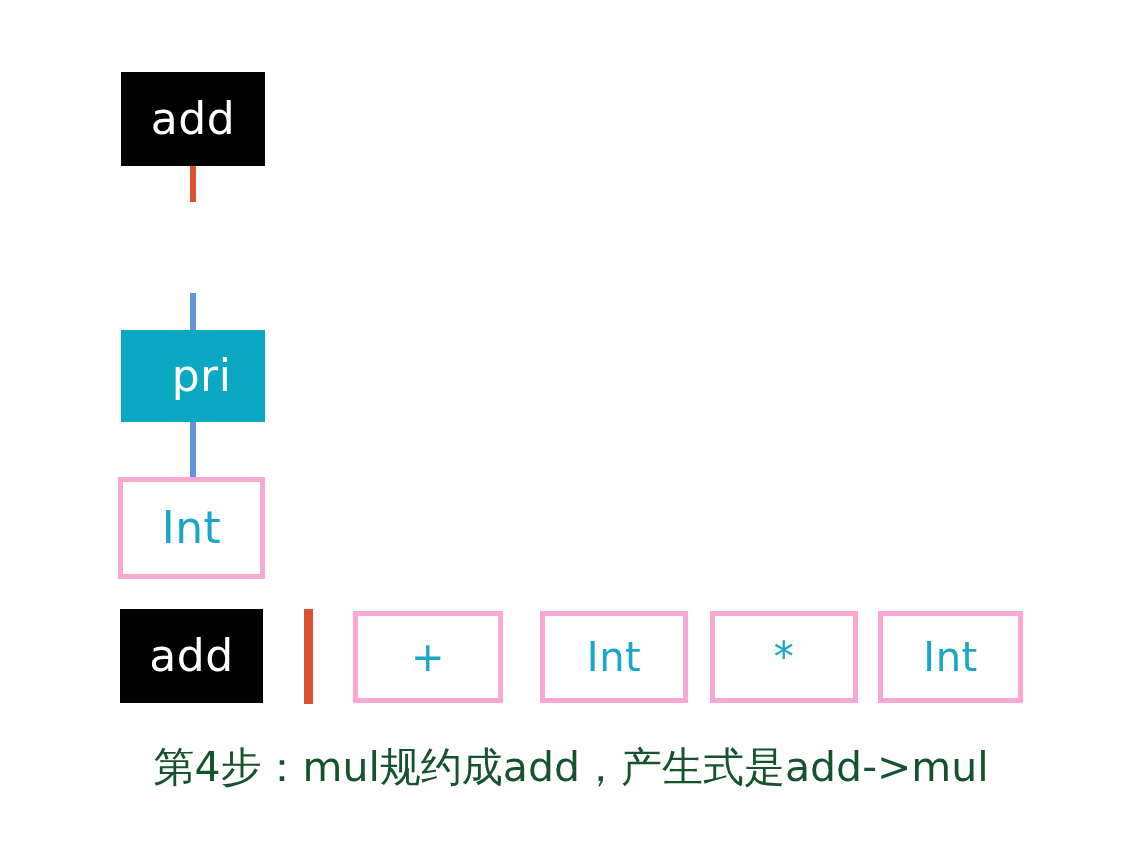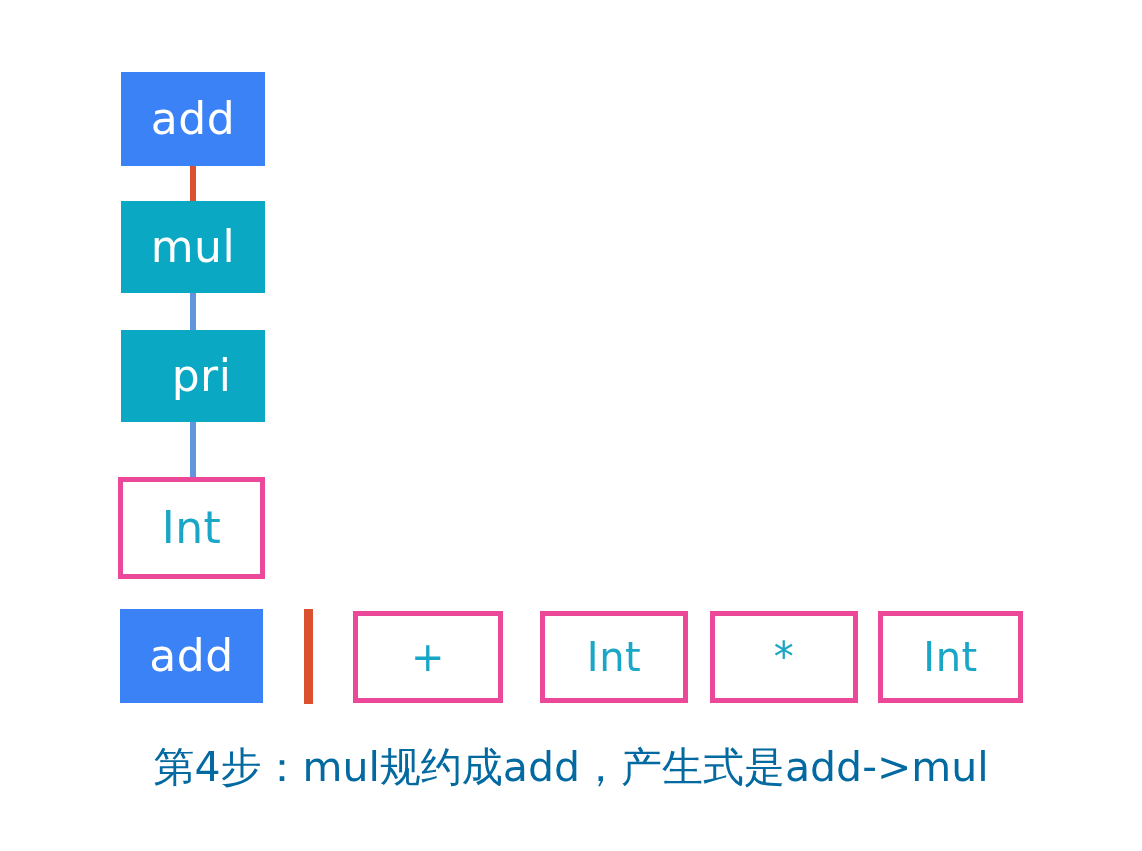--- a/index.html
+++ b/index.html
@@ -41,7 +41,7 @@
 
   
   .node.fill-orange {
-    background: #3b82f6;
+    background: #000000;
     border: none;
   }
   .node.fill-orange .node-label {

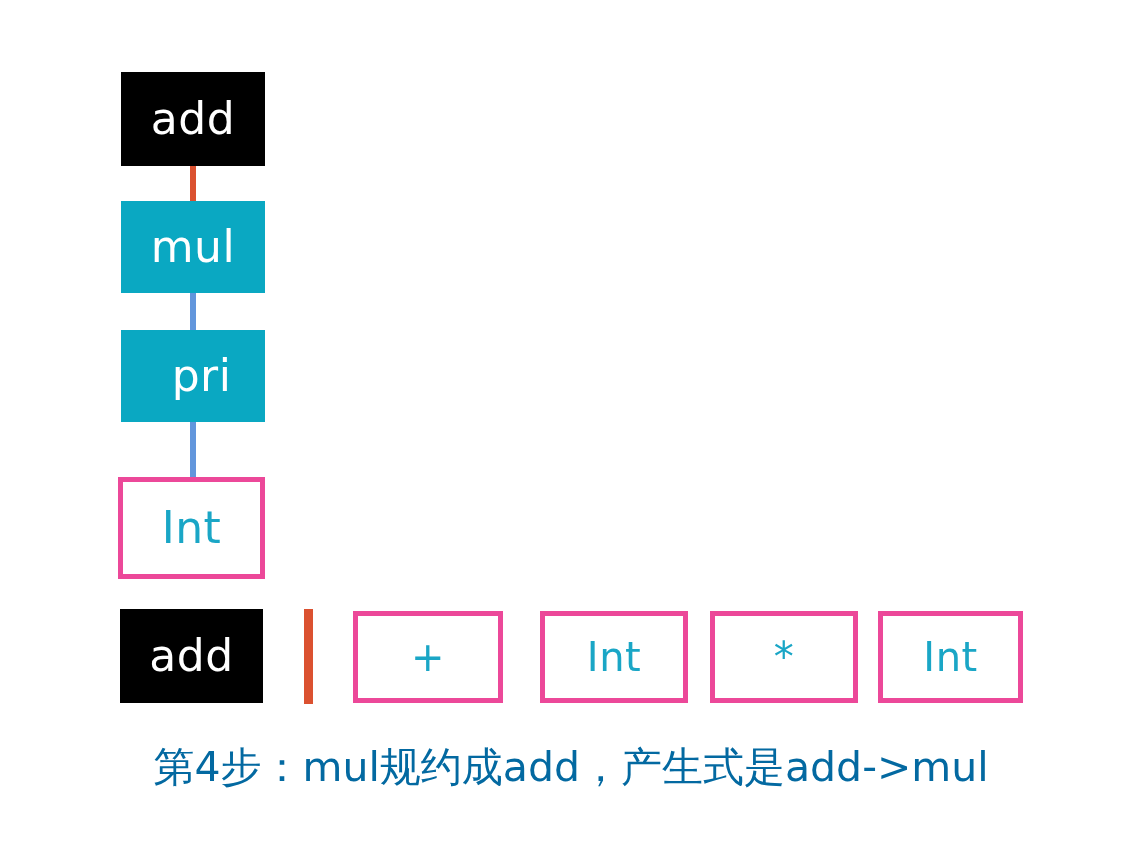--- a/index.html
+++ b/index.html
@@ -120,9 +120,6 @@
       <span class="node-label" style="font-size: 44px;">add</span>
     </div>
 
-    <div class="node fill-cyan" id="stack-mul" style="left: 121px; top: 201px; width: 144px; height: 92px;">
-      <span class="node-label" style="font-size: 44px;">mul</span>
-    </div>
 
     <div class="node fill-cyan" id="stack-pri" style="left: 121px; top: 330px; width: 144px; height: 92px;">
       <span class="node-label" style="font-size: 44px; margin-left: 17px;">pri</span>

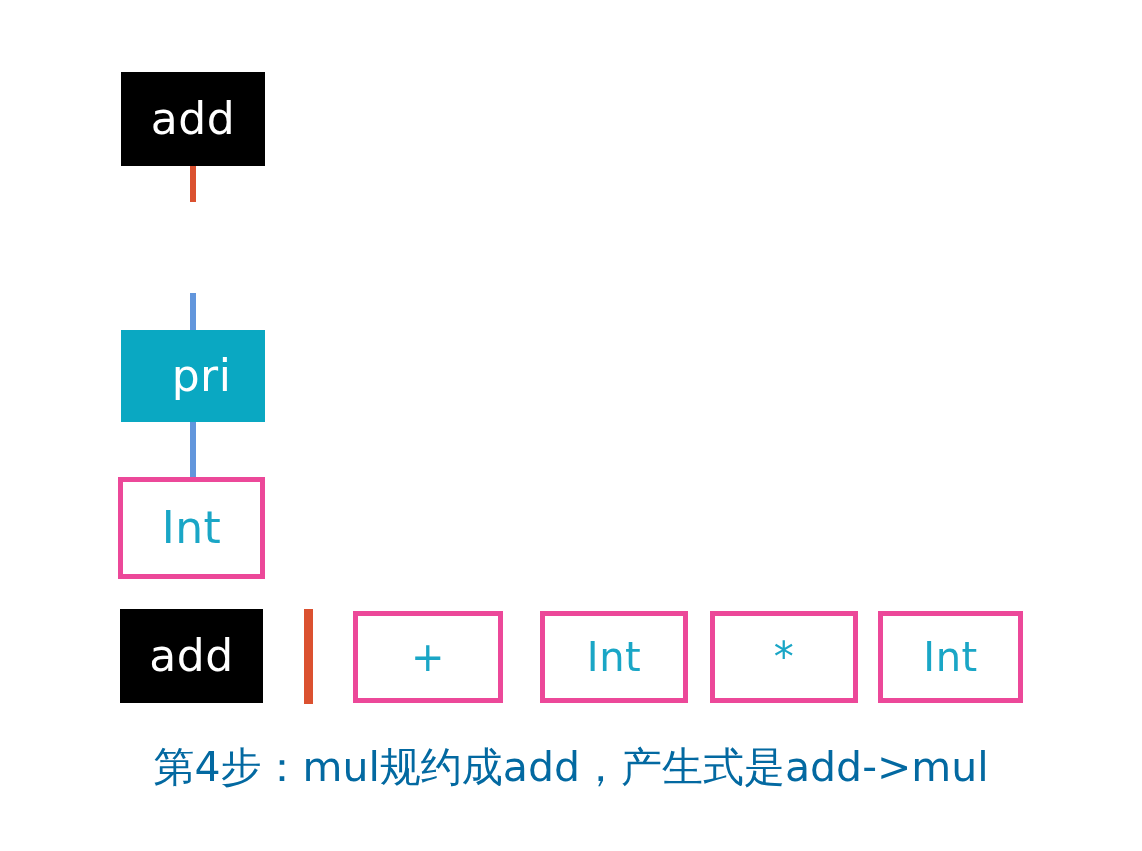--- a/index.html
+++ b/index.html
@@ -62,7 +62,7 @@
   
   .node.outline-cyan {
     background: #ffffff;
-    border: 5px solid #ec4899;
+    border: 5px solid #f9a8d4;
   }
   .node.outline-cyan .node-label {
     color: #1aa6c6;

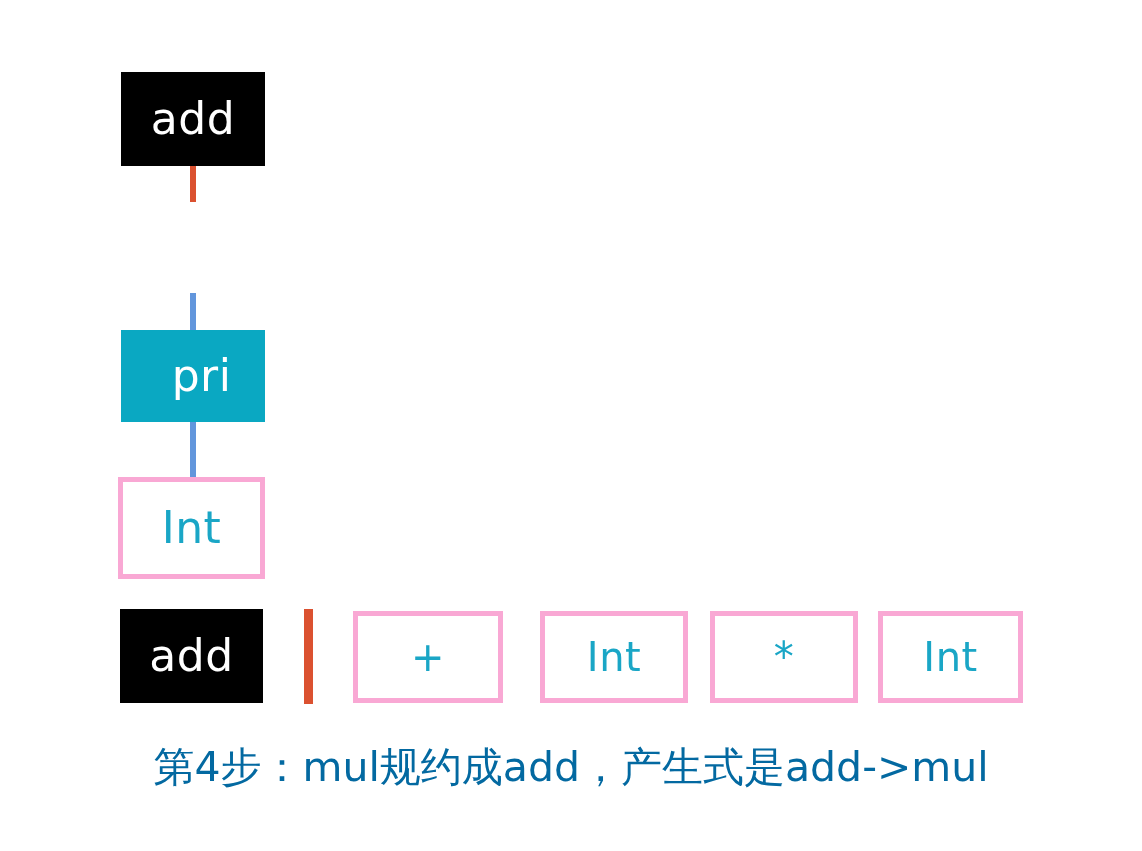--- a/index.html
+++ b/index.html
@@ -157,7 +157,7 @@
 
   </div>
 
-  <div id="caption" style="color: #0369a1;">第4步：mul规约成add，产生式是add-&gt;mul</div>
+  <div id="caption" style="color: #14532d;">第4步：mul规约成add，产生式是add-&gt;mul</div>
 
 </div>
 

